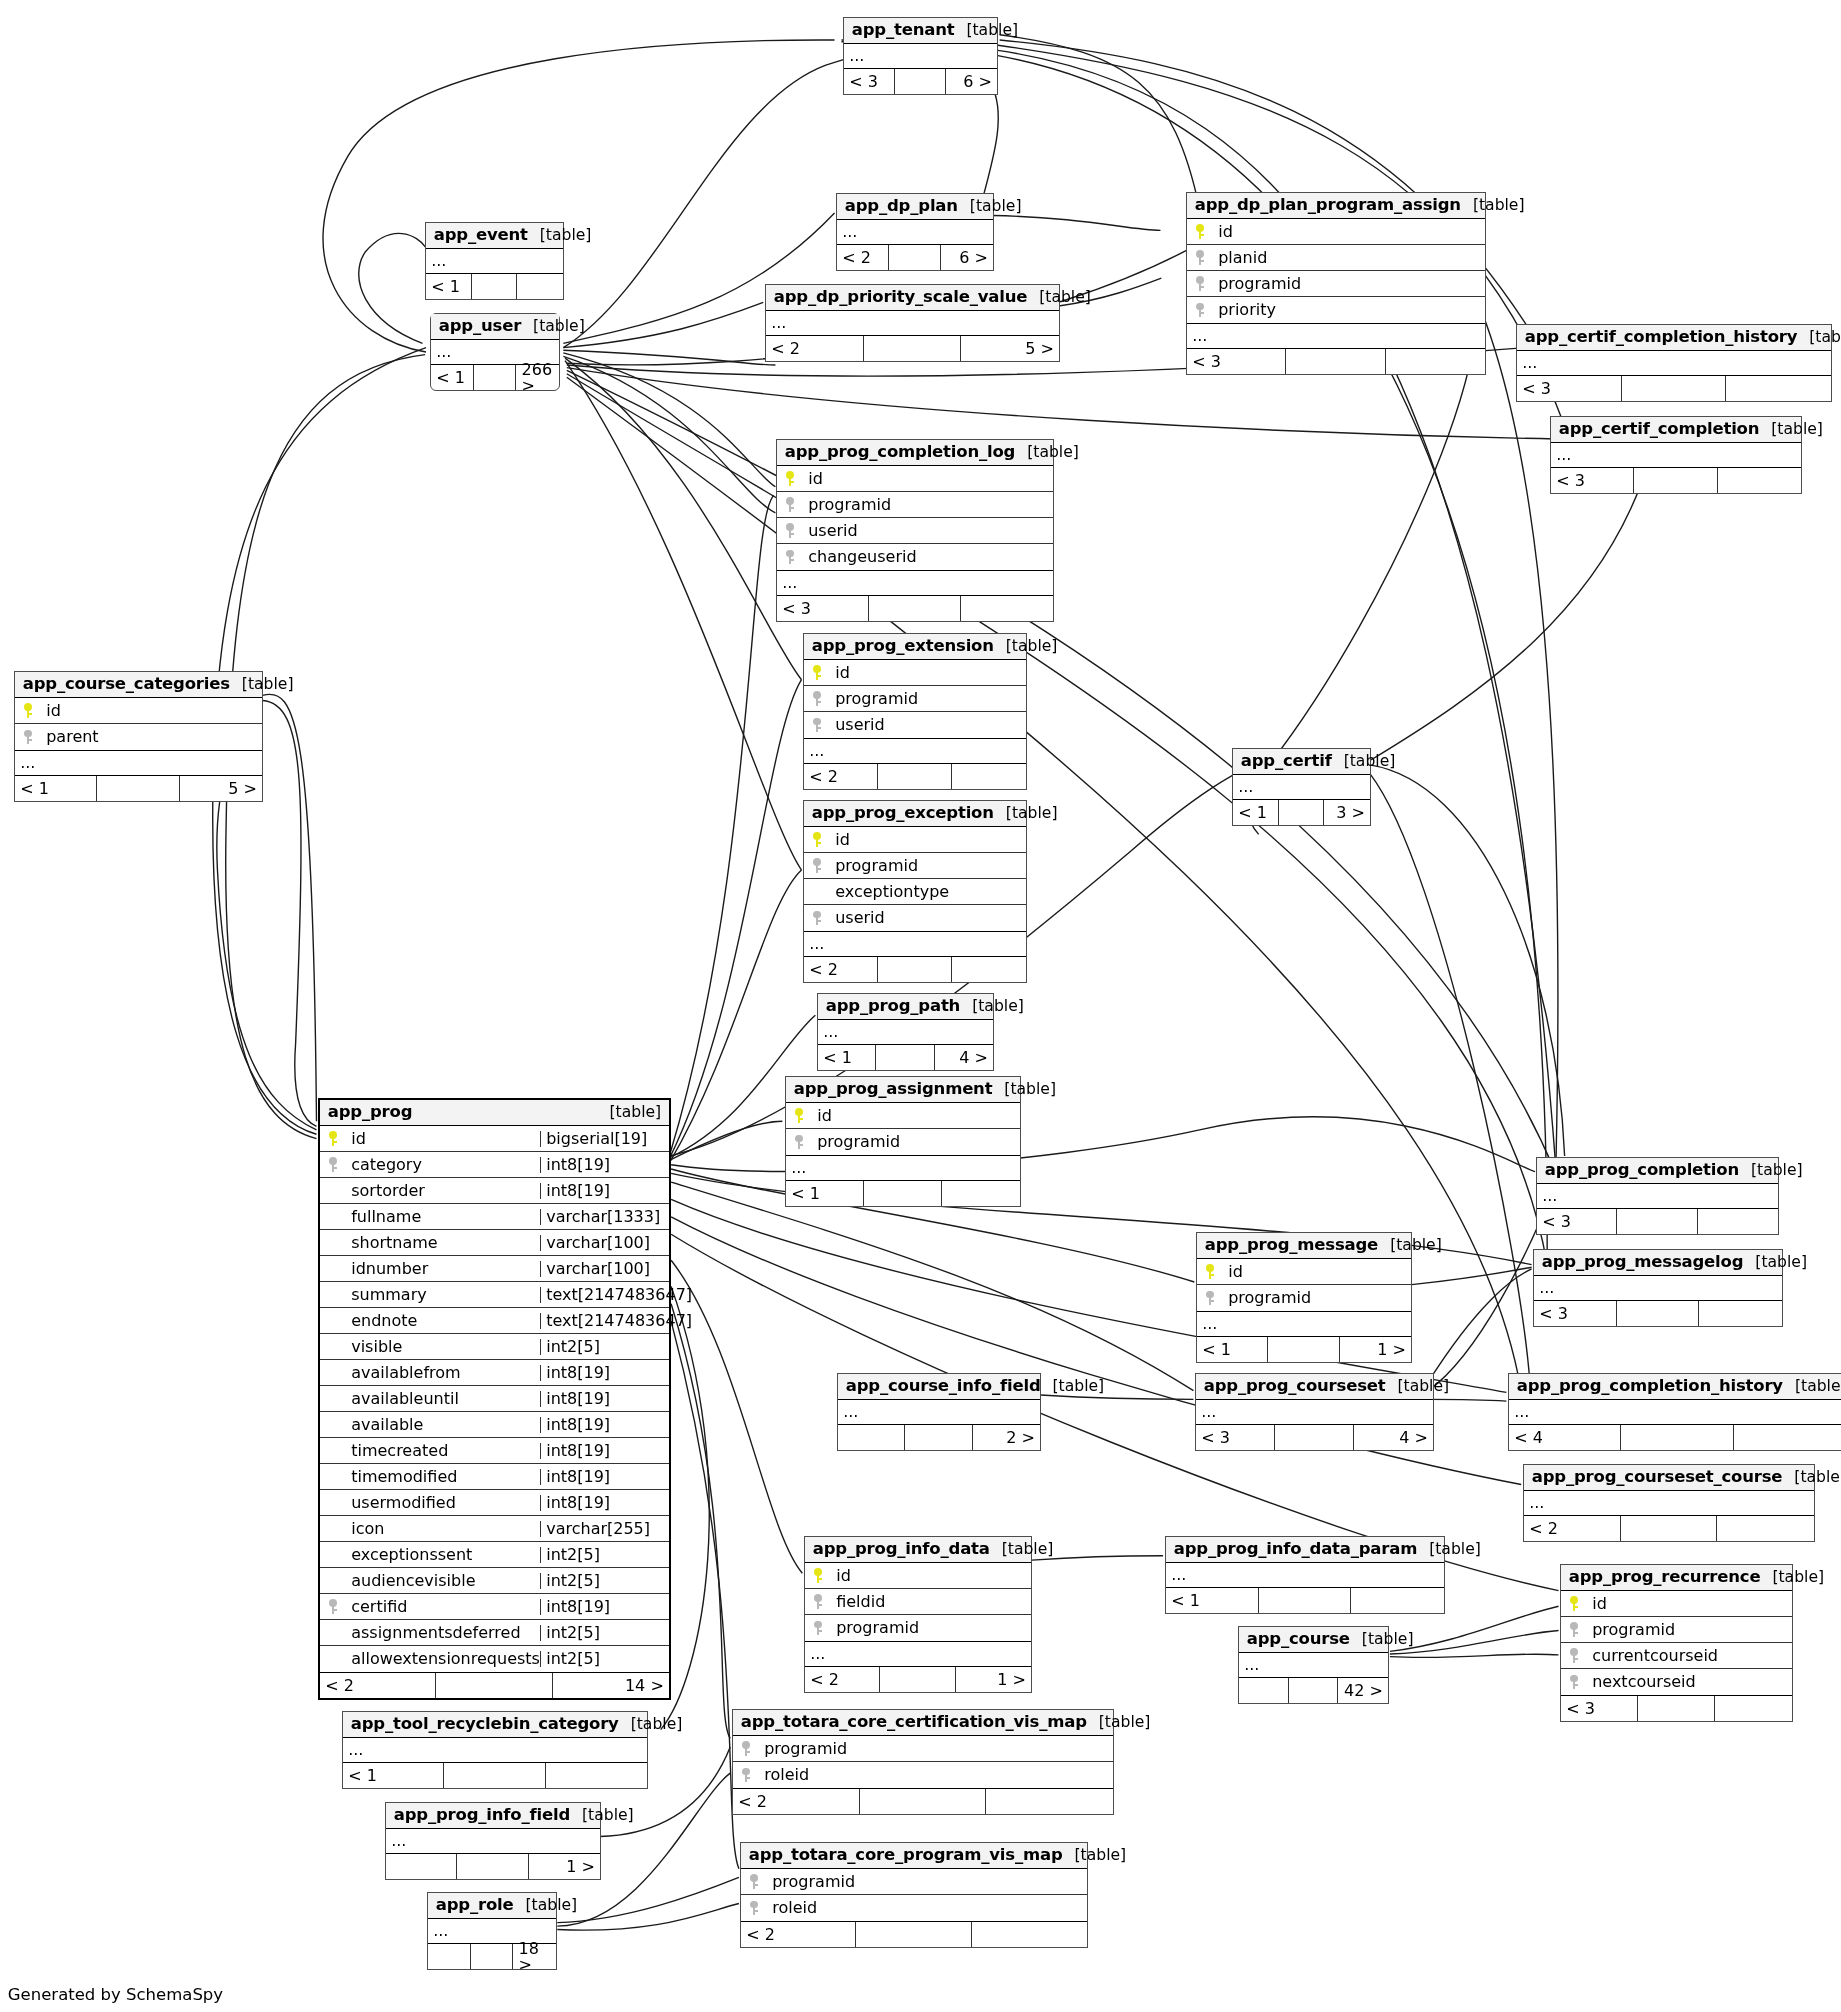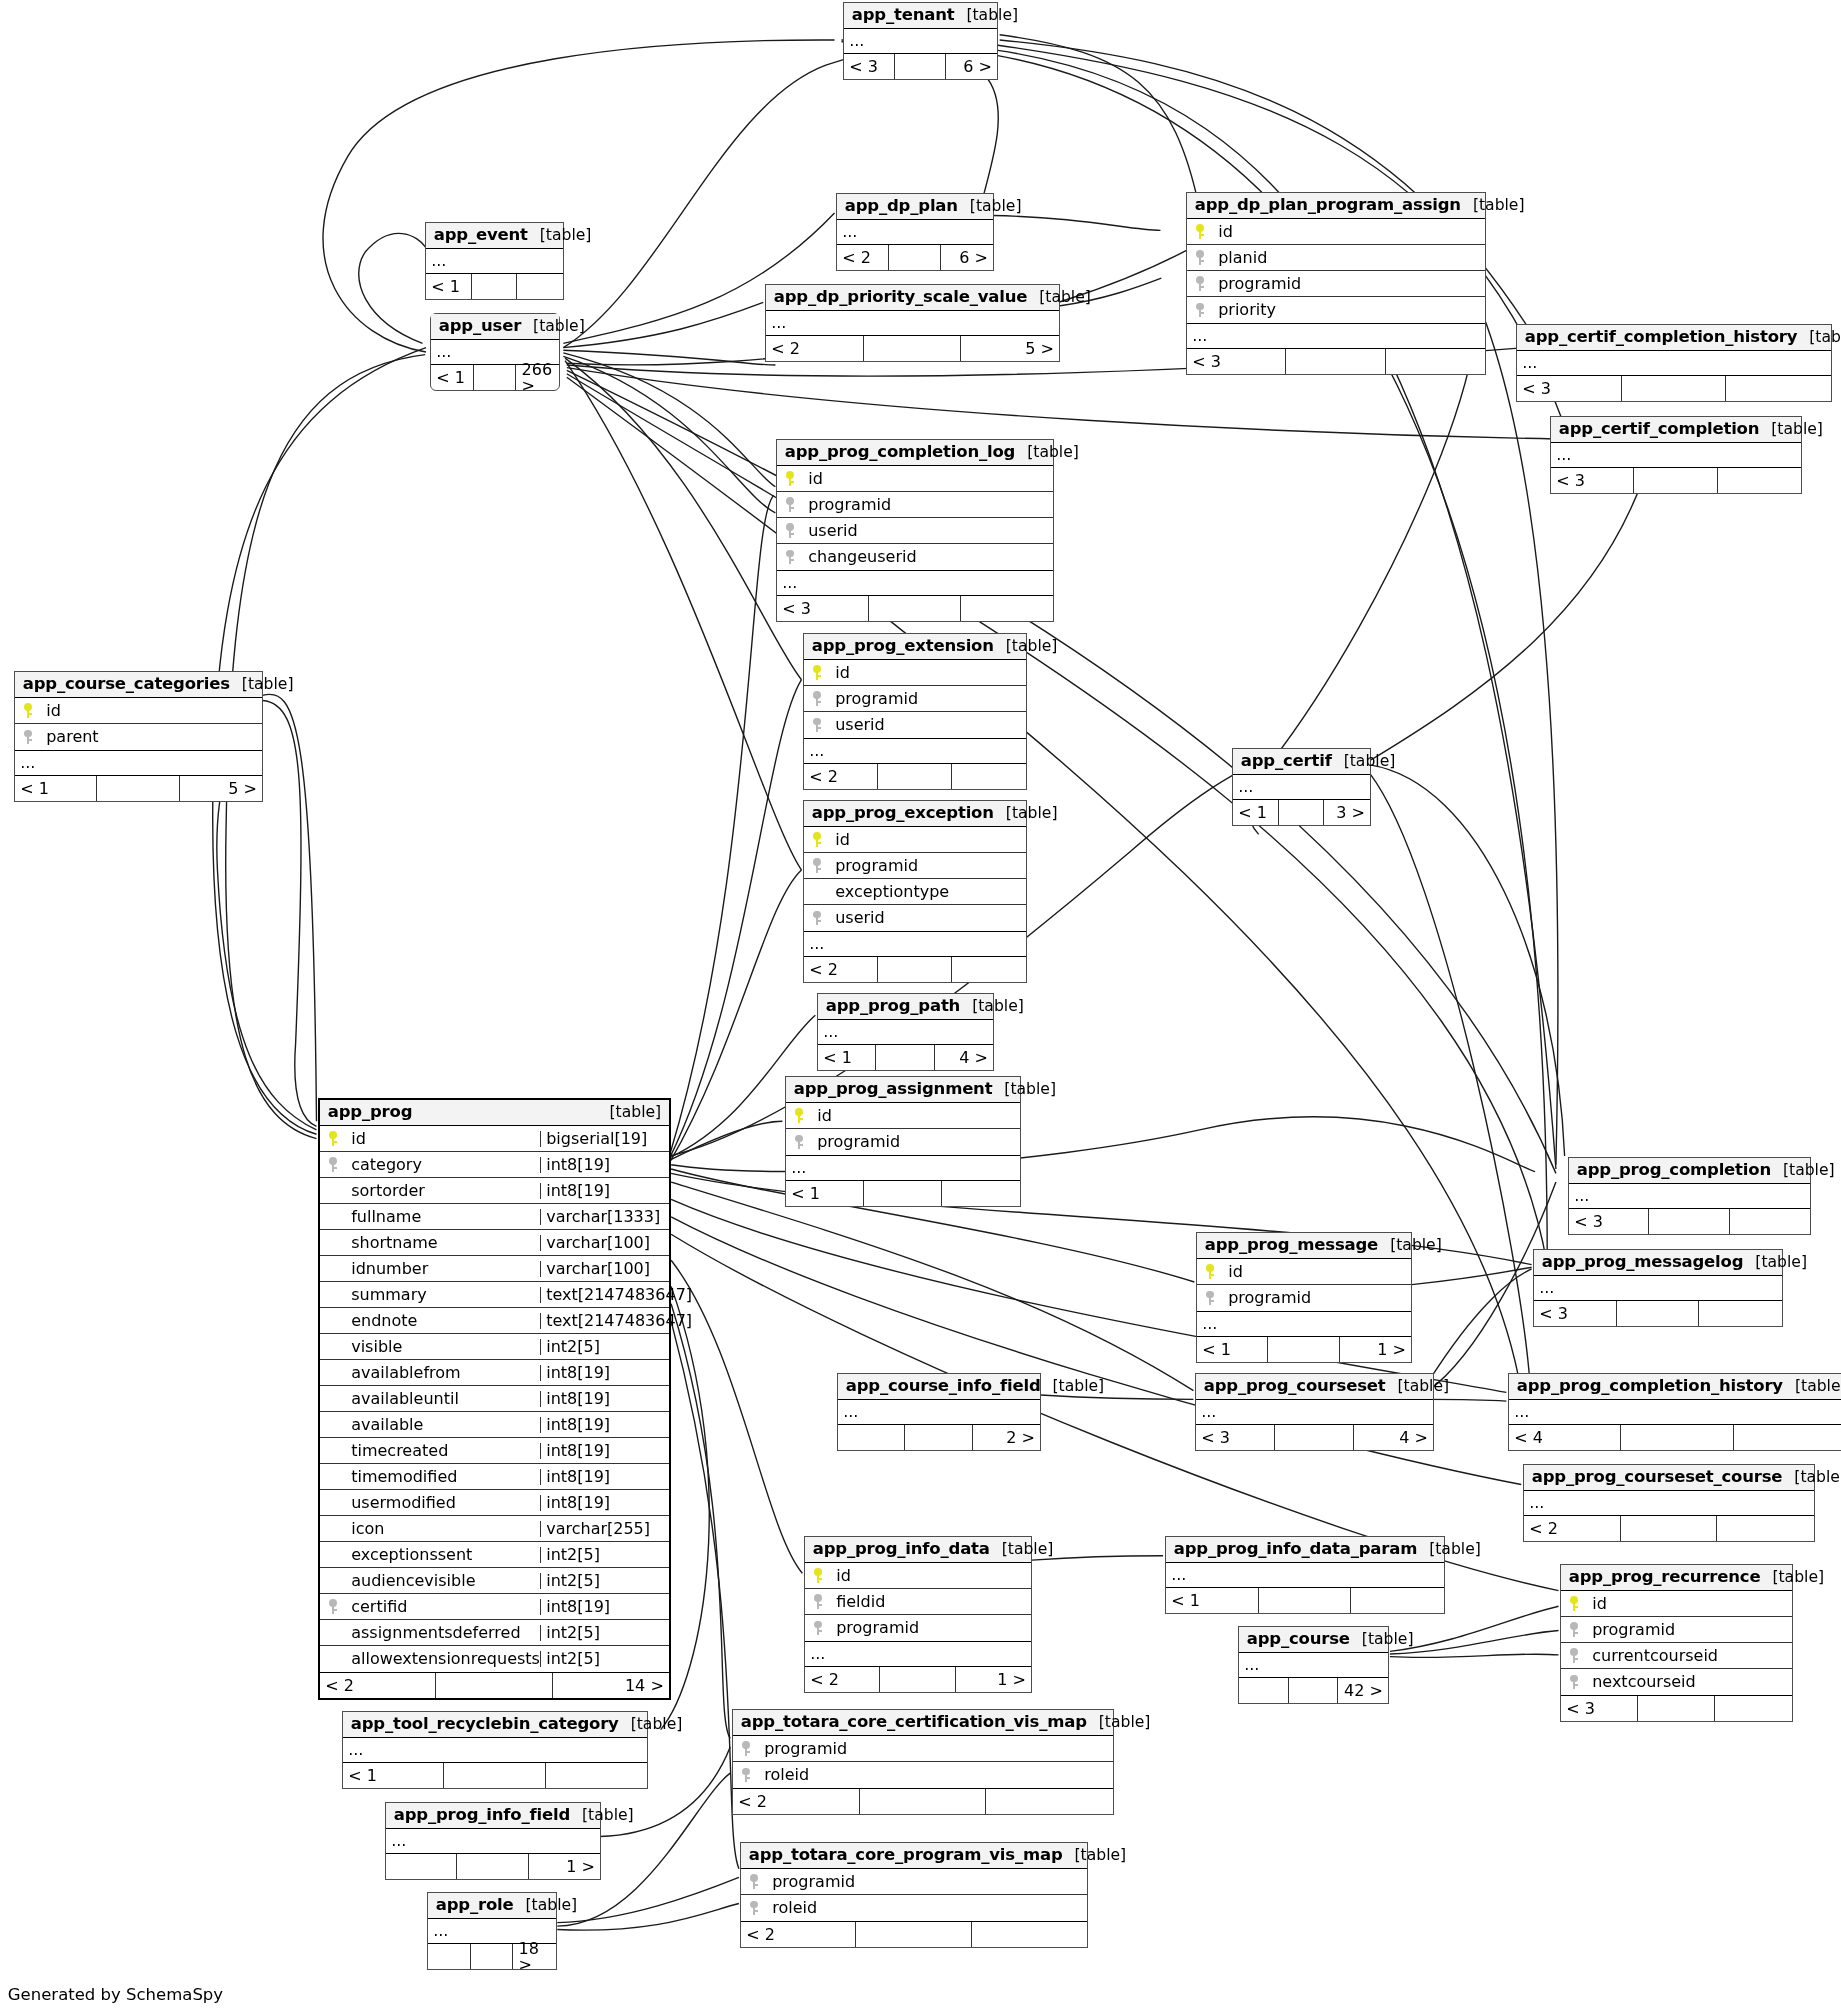--- a/index.html
+++ b/index.html
@@ -226,7 +226,7 @@
       <path d="M 302,806 C 350,810 352,900 340,1200 C 335,1270 350,1290 364,1296" fill="none" stroke="#1a1a1a" stroke-width="1.6"></path>
     </svg>
   <div id="nodes">
-      <div class="table-node" style="left: 843px; top: 2px; width: 155px;">
+      <div class="table-node" style="left: 843px; top: 17px; width: 155px;">
         <div class="tn-head">
           <span class="tn-name">app_tenant</span>
           <span class="tn-tag">[table]</span>

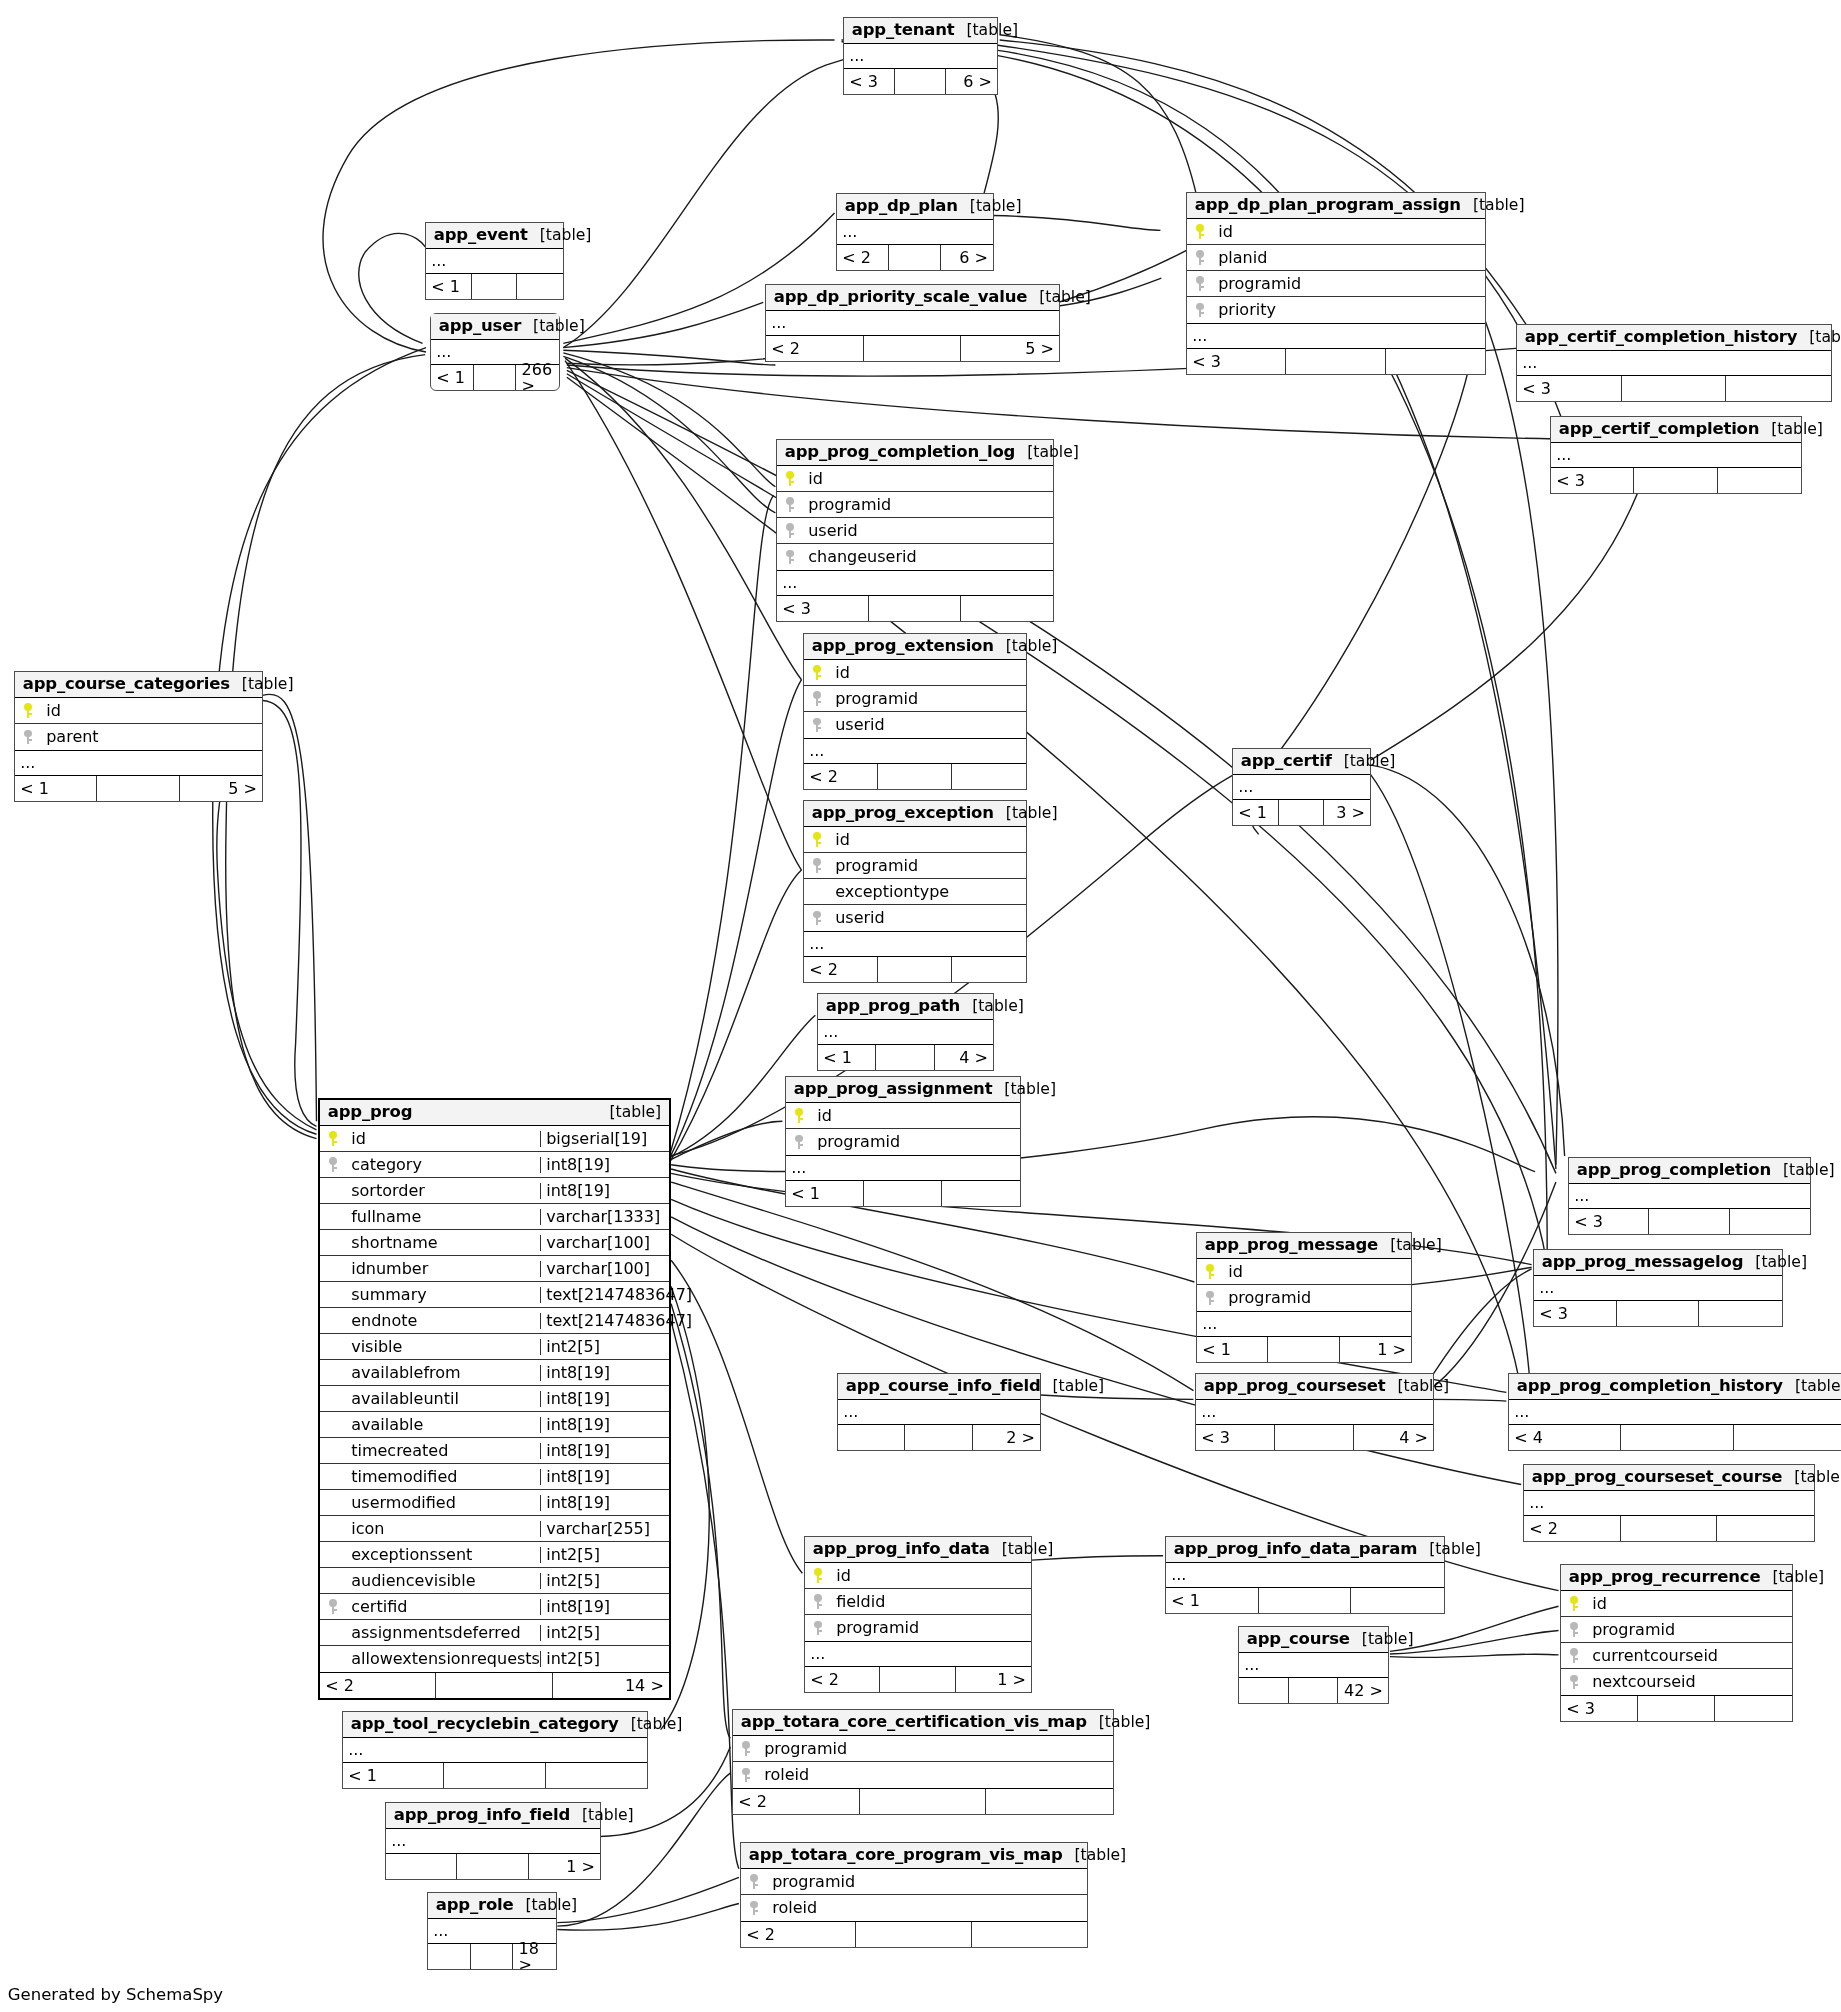--- a/index.html
+++ b/index.html
@@ -738,7 +738,7 @@
           <div class="fr">14 &gt;</div>
         </div>
       </div>
-      <div class="table-node" style="left: 1536px; top: 1157px; width: 243px; margin-left: 32px;">
+      <div class="table-node" style="left: 1536px; top: 1157px; width: 243px;">
         <div class="tn-head">
           <span class="tn-name">app_prog_completion</span>
           <span class="tn-tag">[table]</span>

